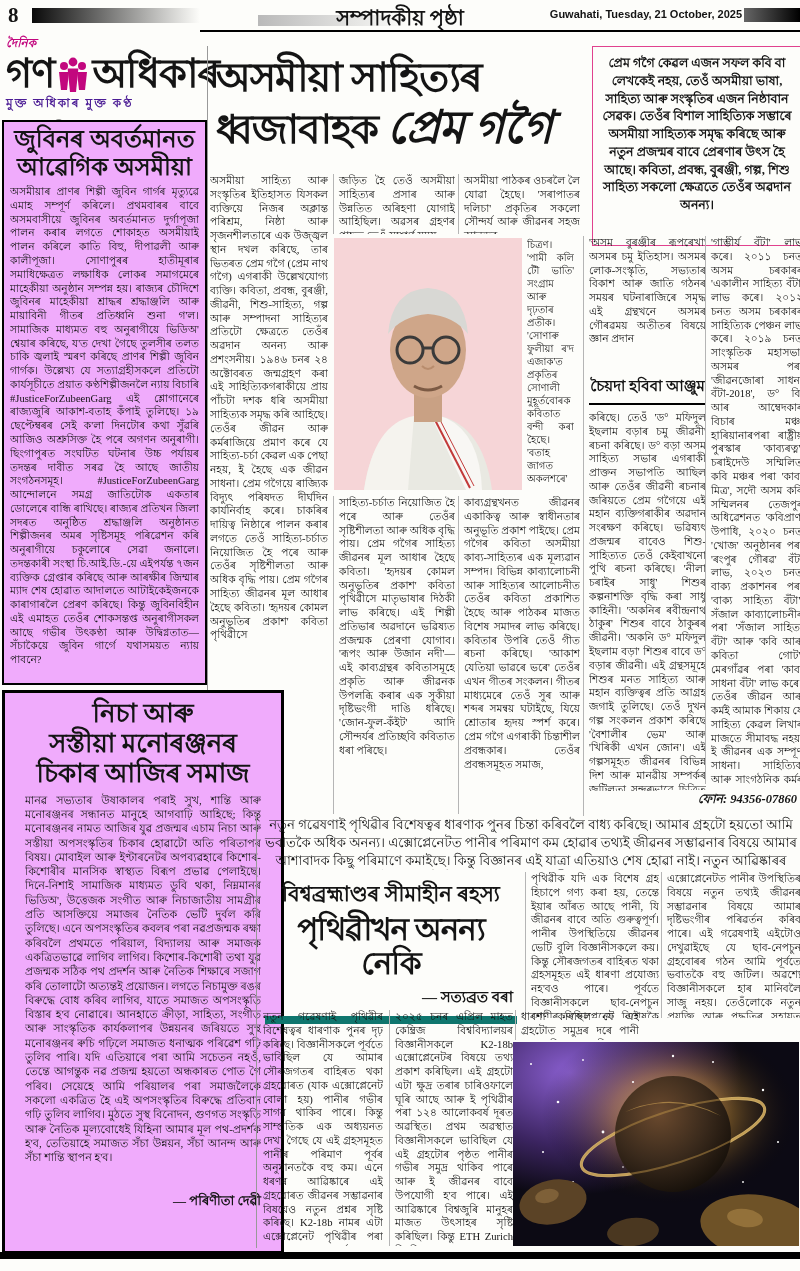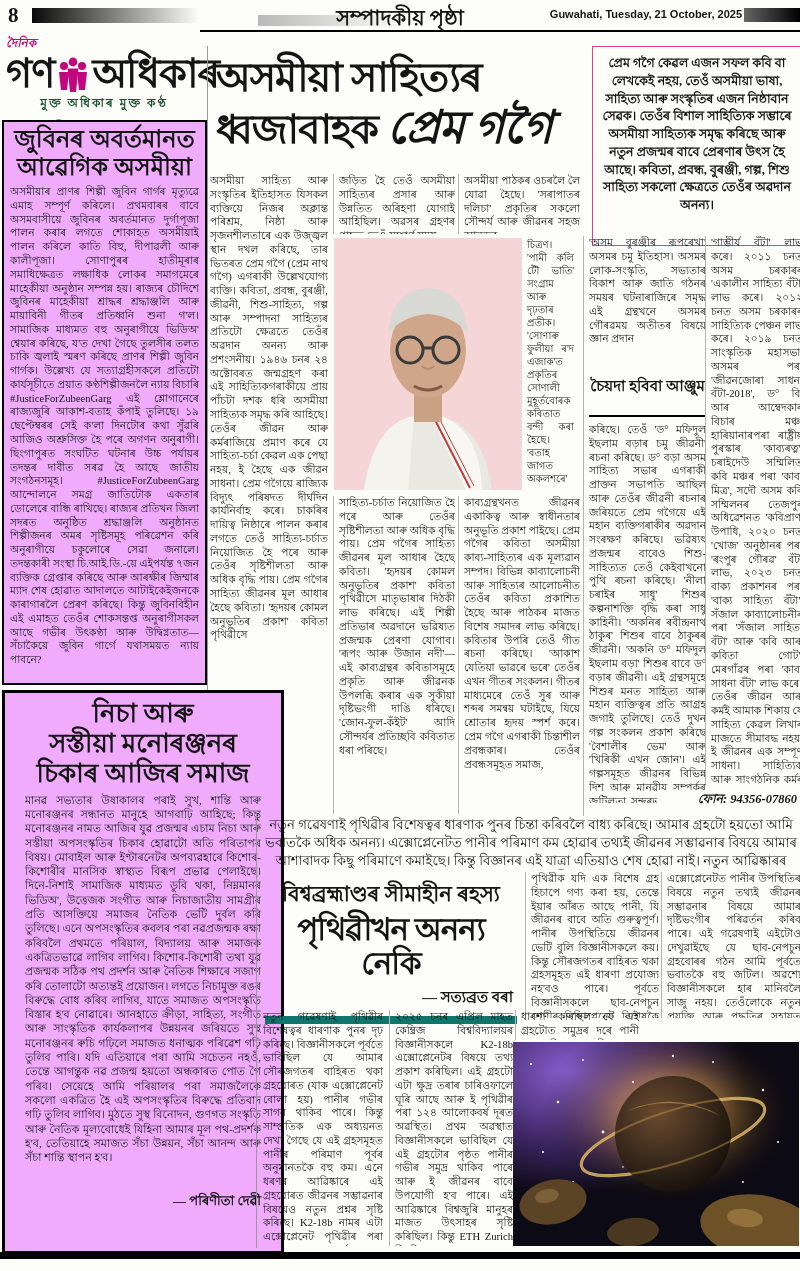--- a/index.html
+++ b/index.html
@@ -19,7 +19,7 @@
   .daily{color:#c2077e;font-weight:bold;font-size:12px;font-style:italic;}
   .mast-row{display:flex;align-items:flex-end;gap:2px;}
   .mast-word{font-size:40px;font-weight:bold;letter-spacing:-1px;line-height:1;}
-  .tagline{color:#14532d;font-weight:bold;font-size:12px;letter-spacing:2px;text-align:center;}
+  .tagline{color:#4c1d95;font-weight:bold;font-size:12px;letter-spacing:2px;}
   .mast-date{font-size:12.5px;font-weight:bold;text-align:center;}
   
   .box{border:2px solid #000;background:#f0abfc;}

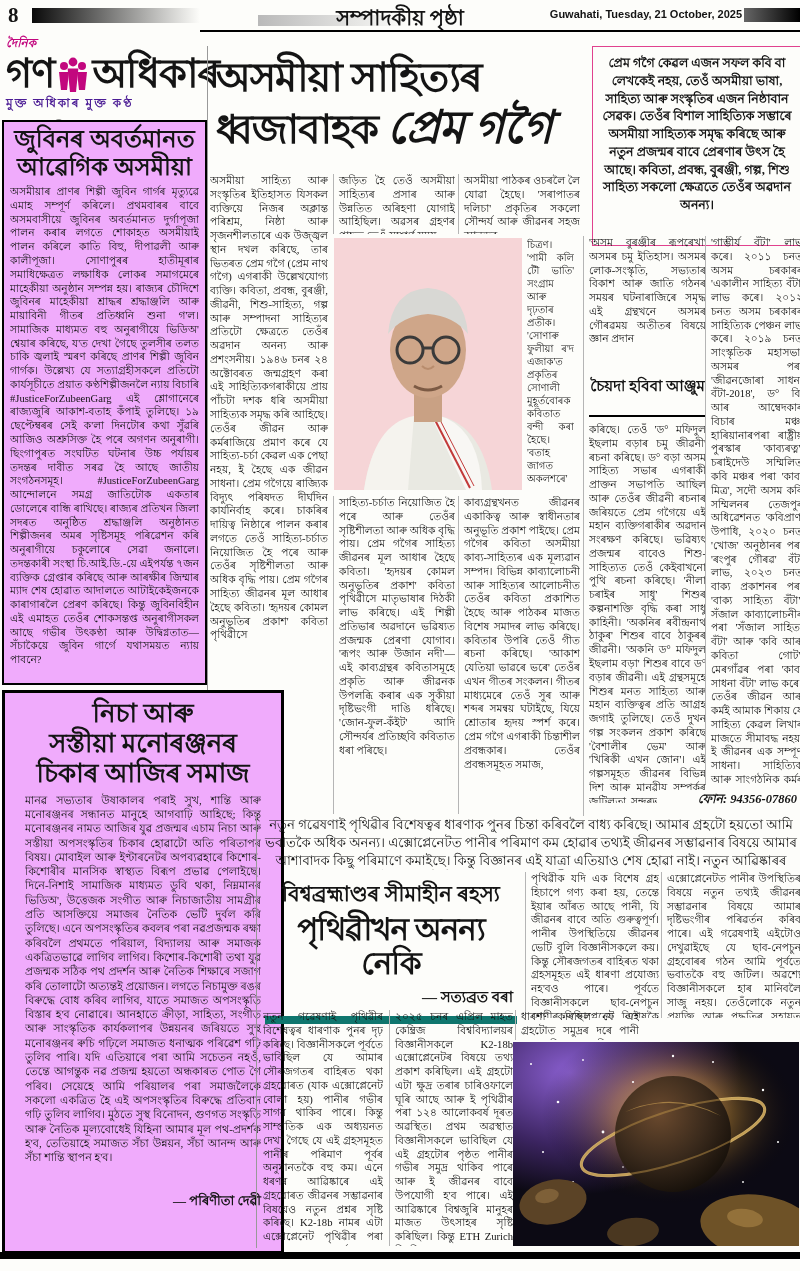--- a/index.html
+++ b/index.html
@@ -30,7 +30,7 @@
   .standfirst{border:1px solid #e0418e;padding:8px 7px;font-size:12.5px;font-weight:bold;
               text-align:center;line-height:1.42;overflow:hidden;}
   .byline-box{font-size:15px;font-weight:bold;text-align:center;border-bottom:2px solid #000;
-              padding:6px 0 16px 0;margin:4px 0 6px 0;}
+              padding:6px 0 4px 0;margin:4px 0 6px 0;}
   .col-line{border-left:1px solid #b5b5b5;padding-left:5px;}
   .phone{font-size:12.5px;font-weight:bold;font-style:italic;text-align:right;background:#fdfdfa;}
   

